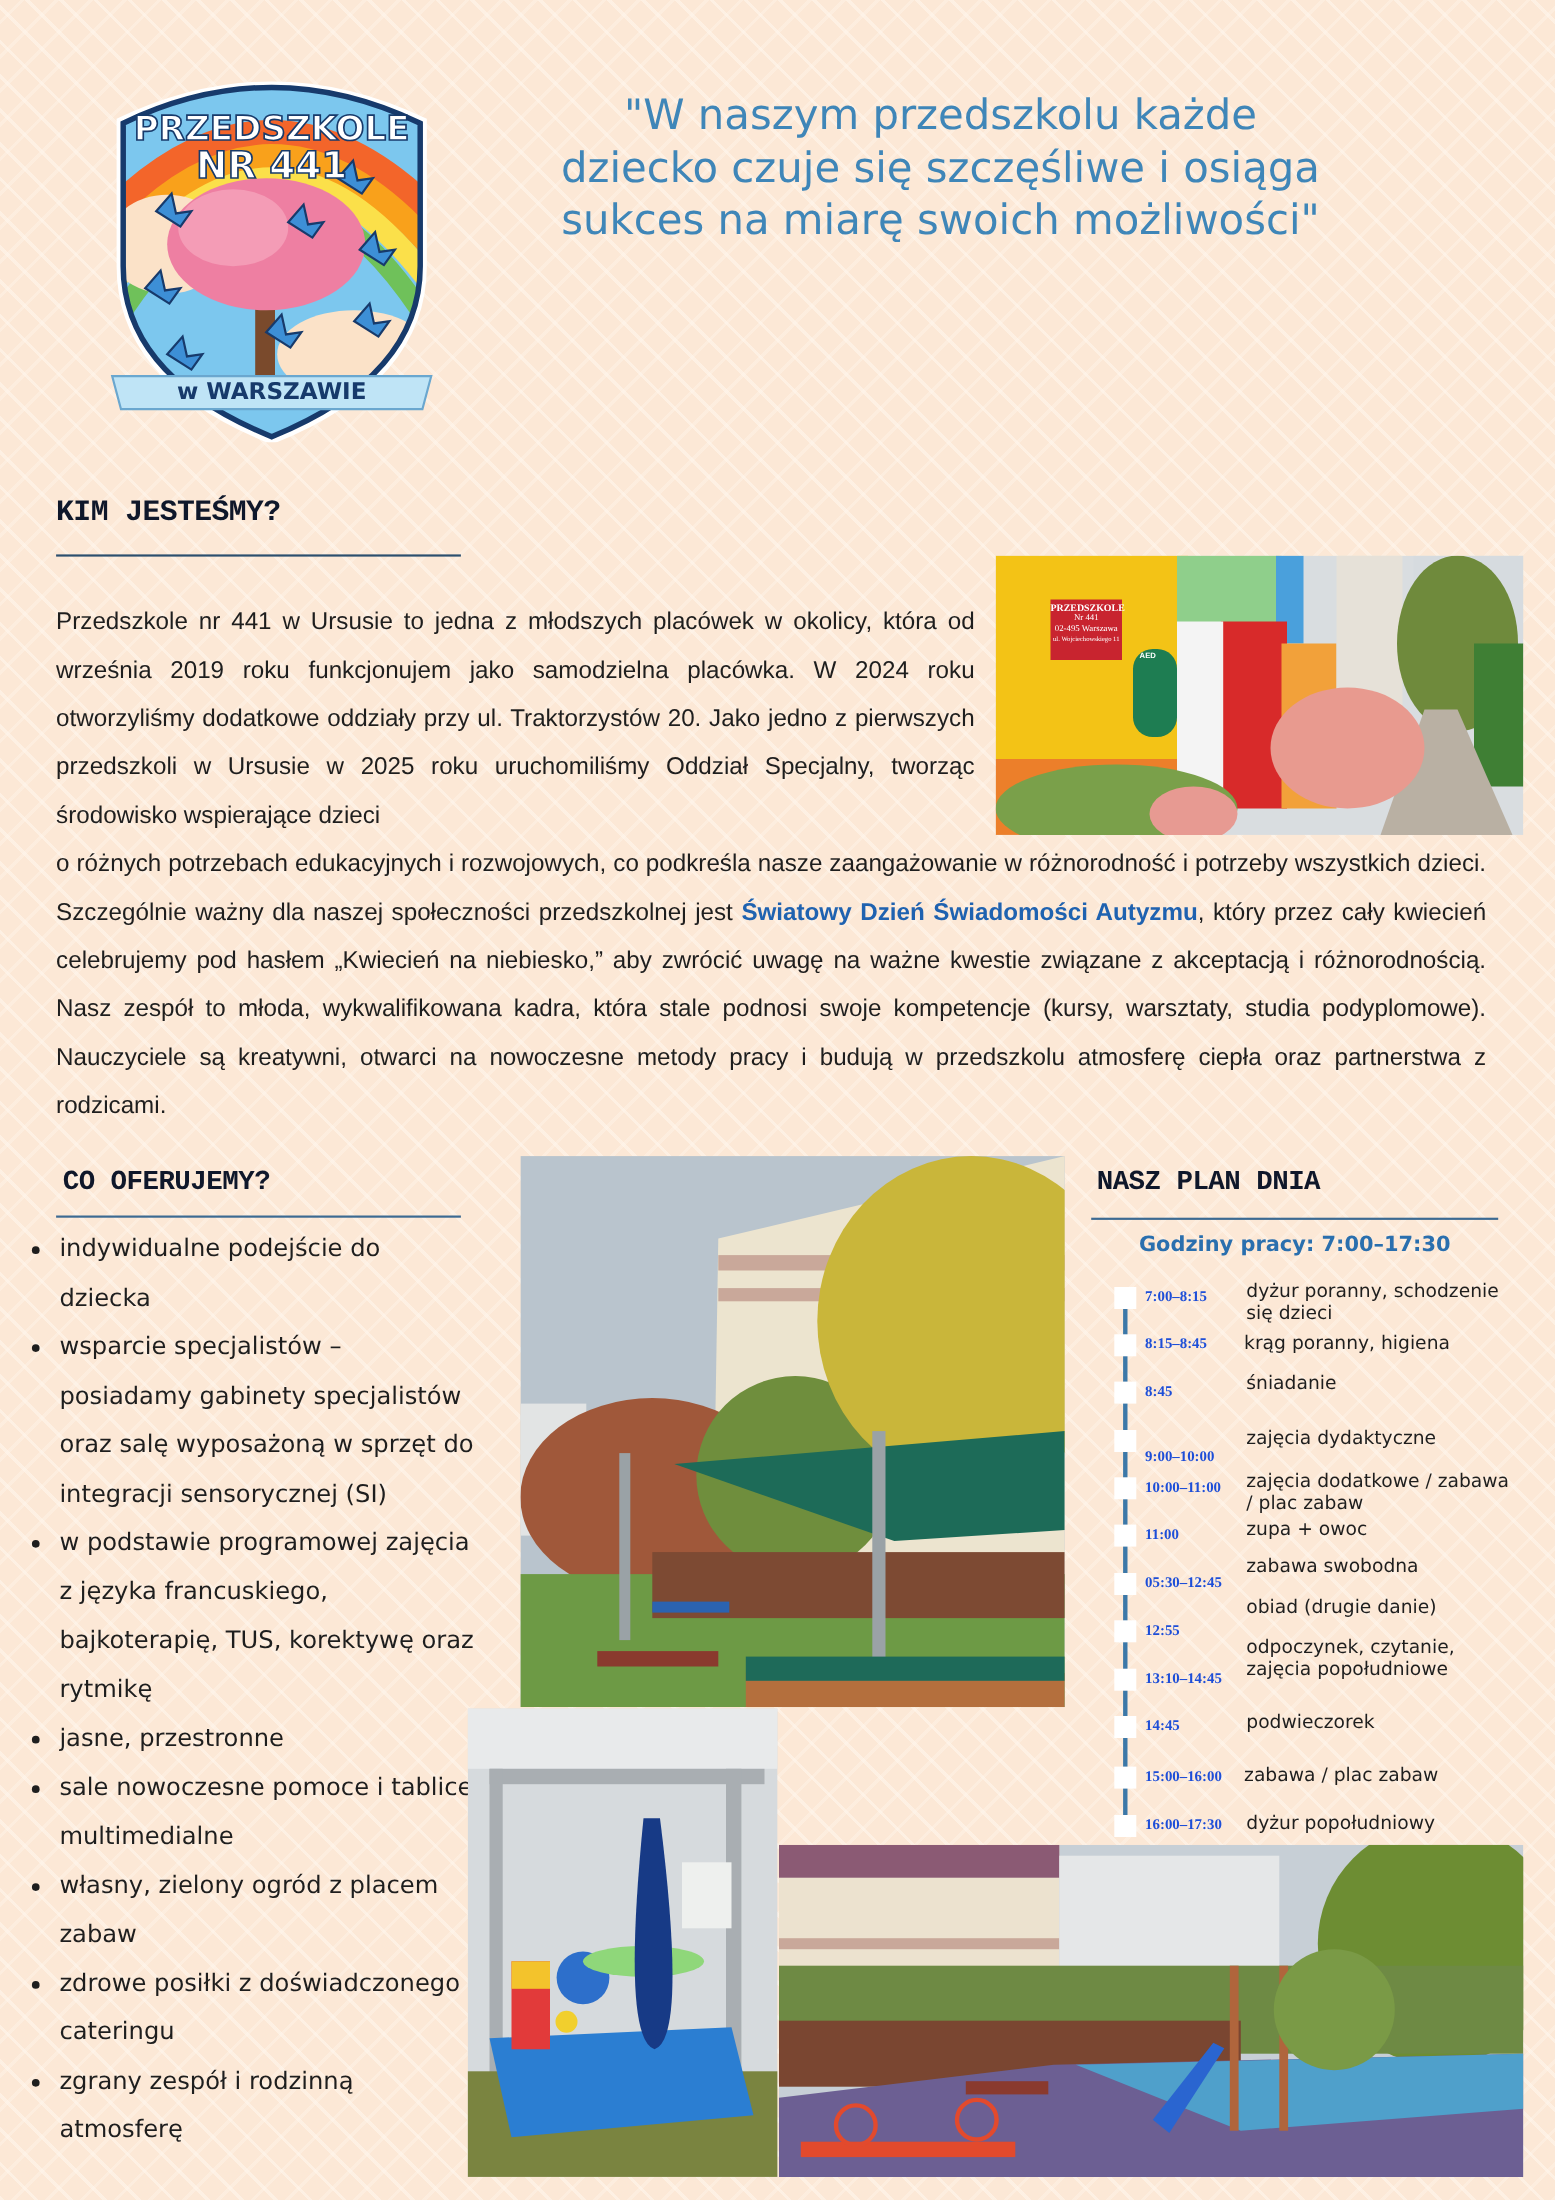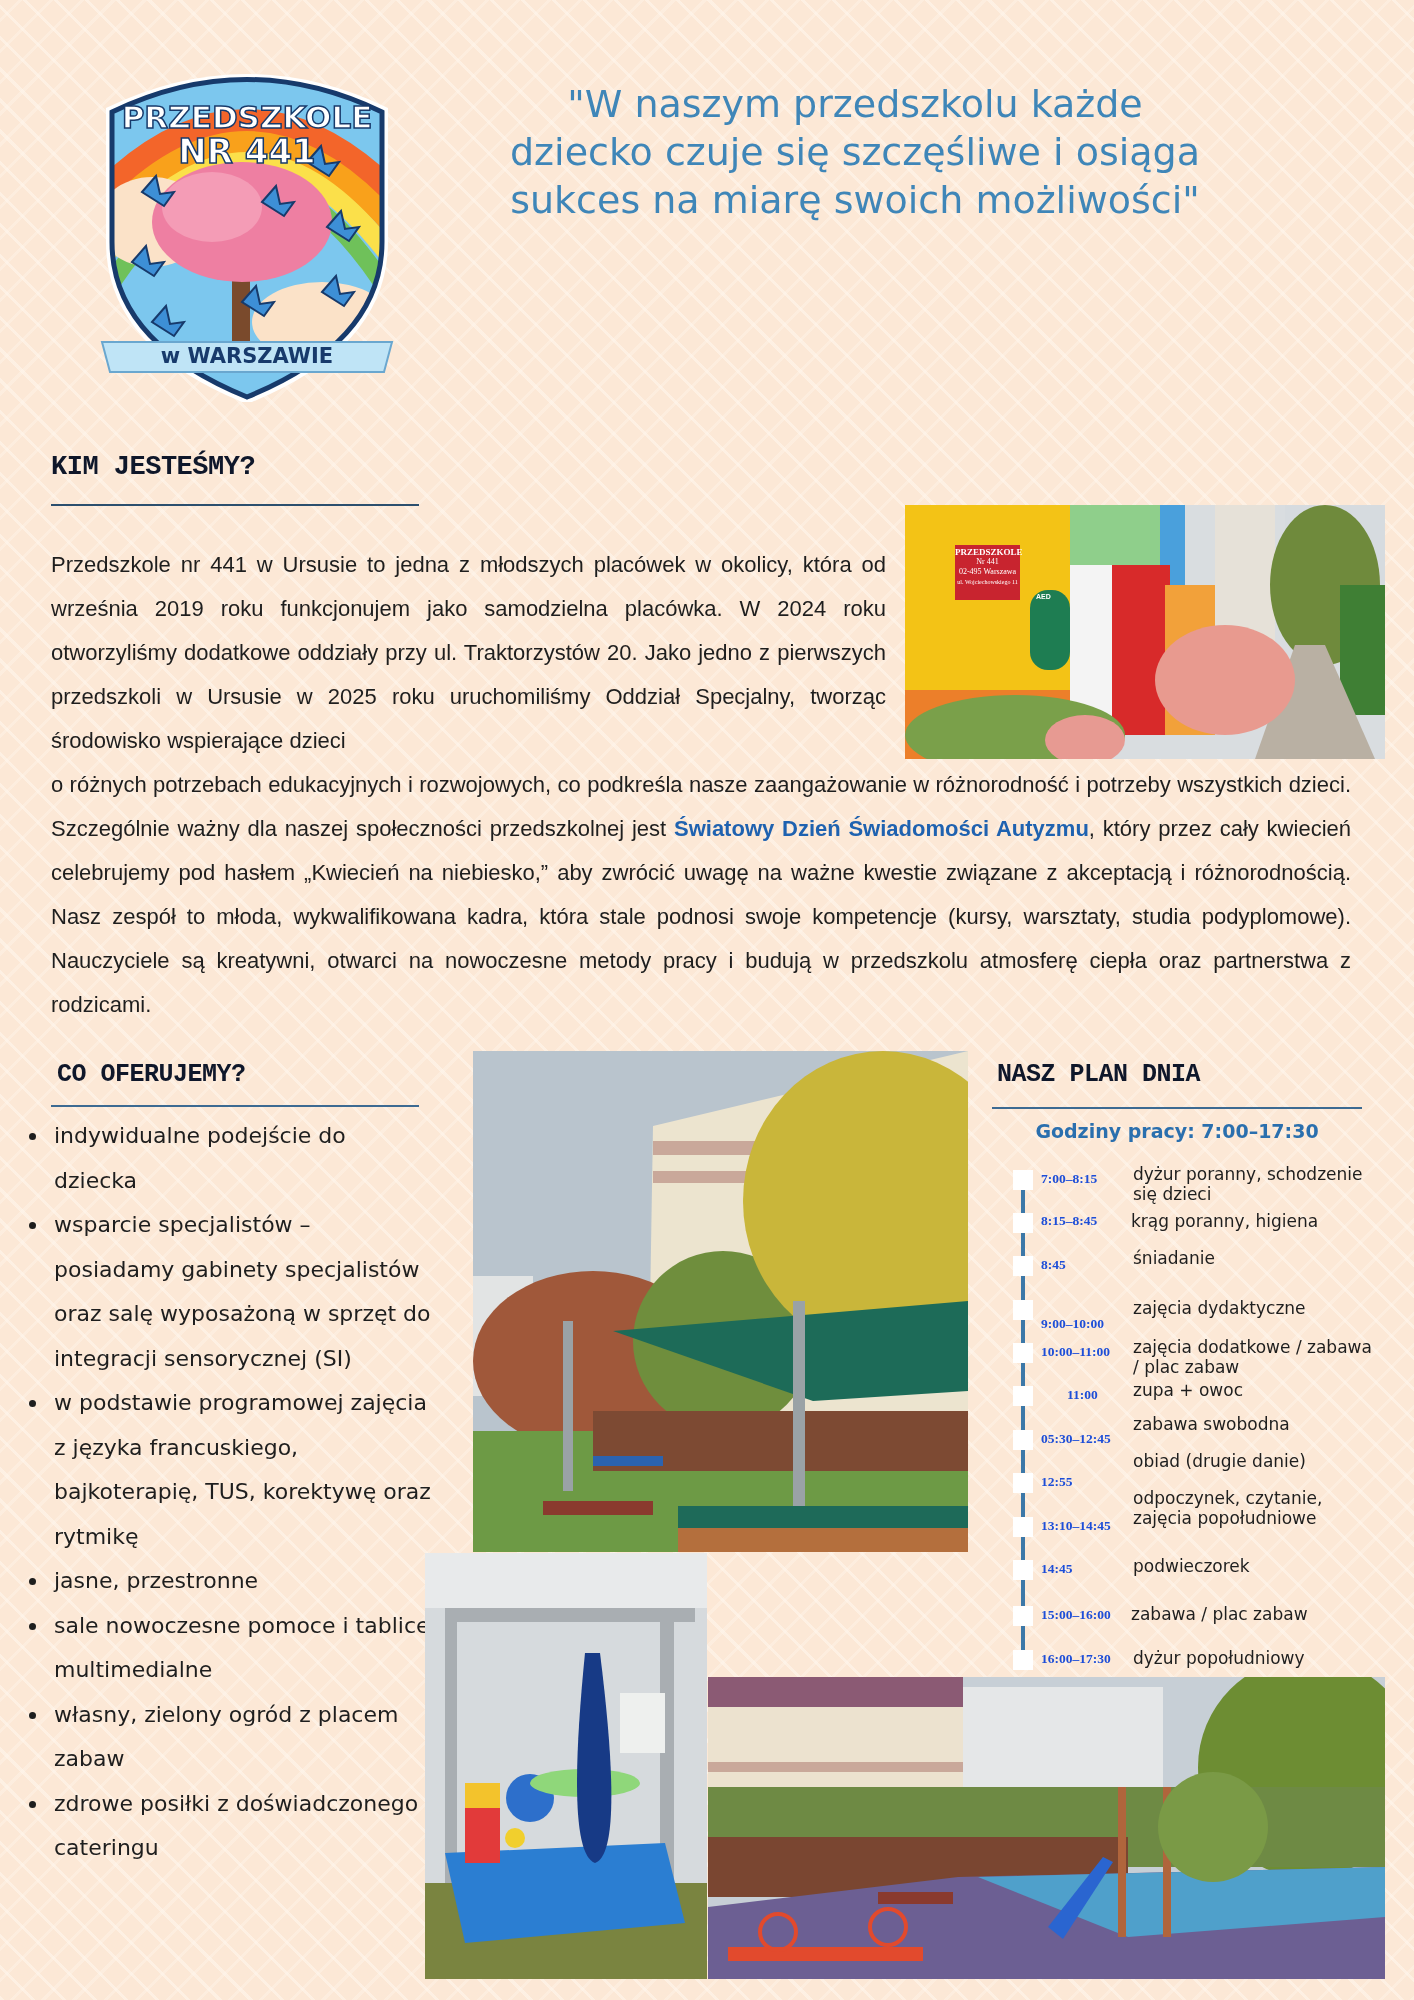--- a/index.html
+++ b/index.html
@@ -270,7 +270,7 @@
   </div>
   <div class="tl-row" style="top:216px;">
     <div class="tl-box" style="top:2px;"></div>
-    <div class="tl-time" style="top:3px;margin-left:26px;">11:00</div>
+    <div class="tl-time" style="top:3px;">11:00</div>
     <div class="tl-act" style="top:-4px;">zupa + owoc</div>
   </div>
   <div class="tl-row" style="top:260px;">

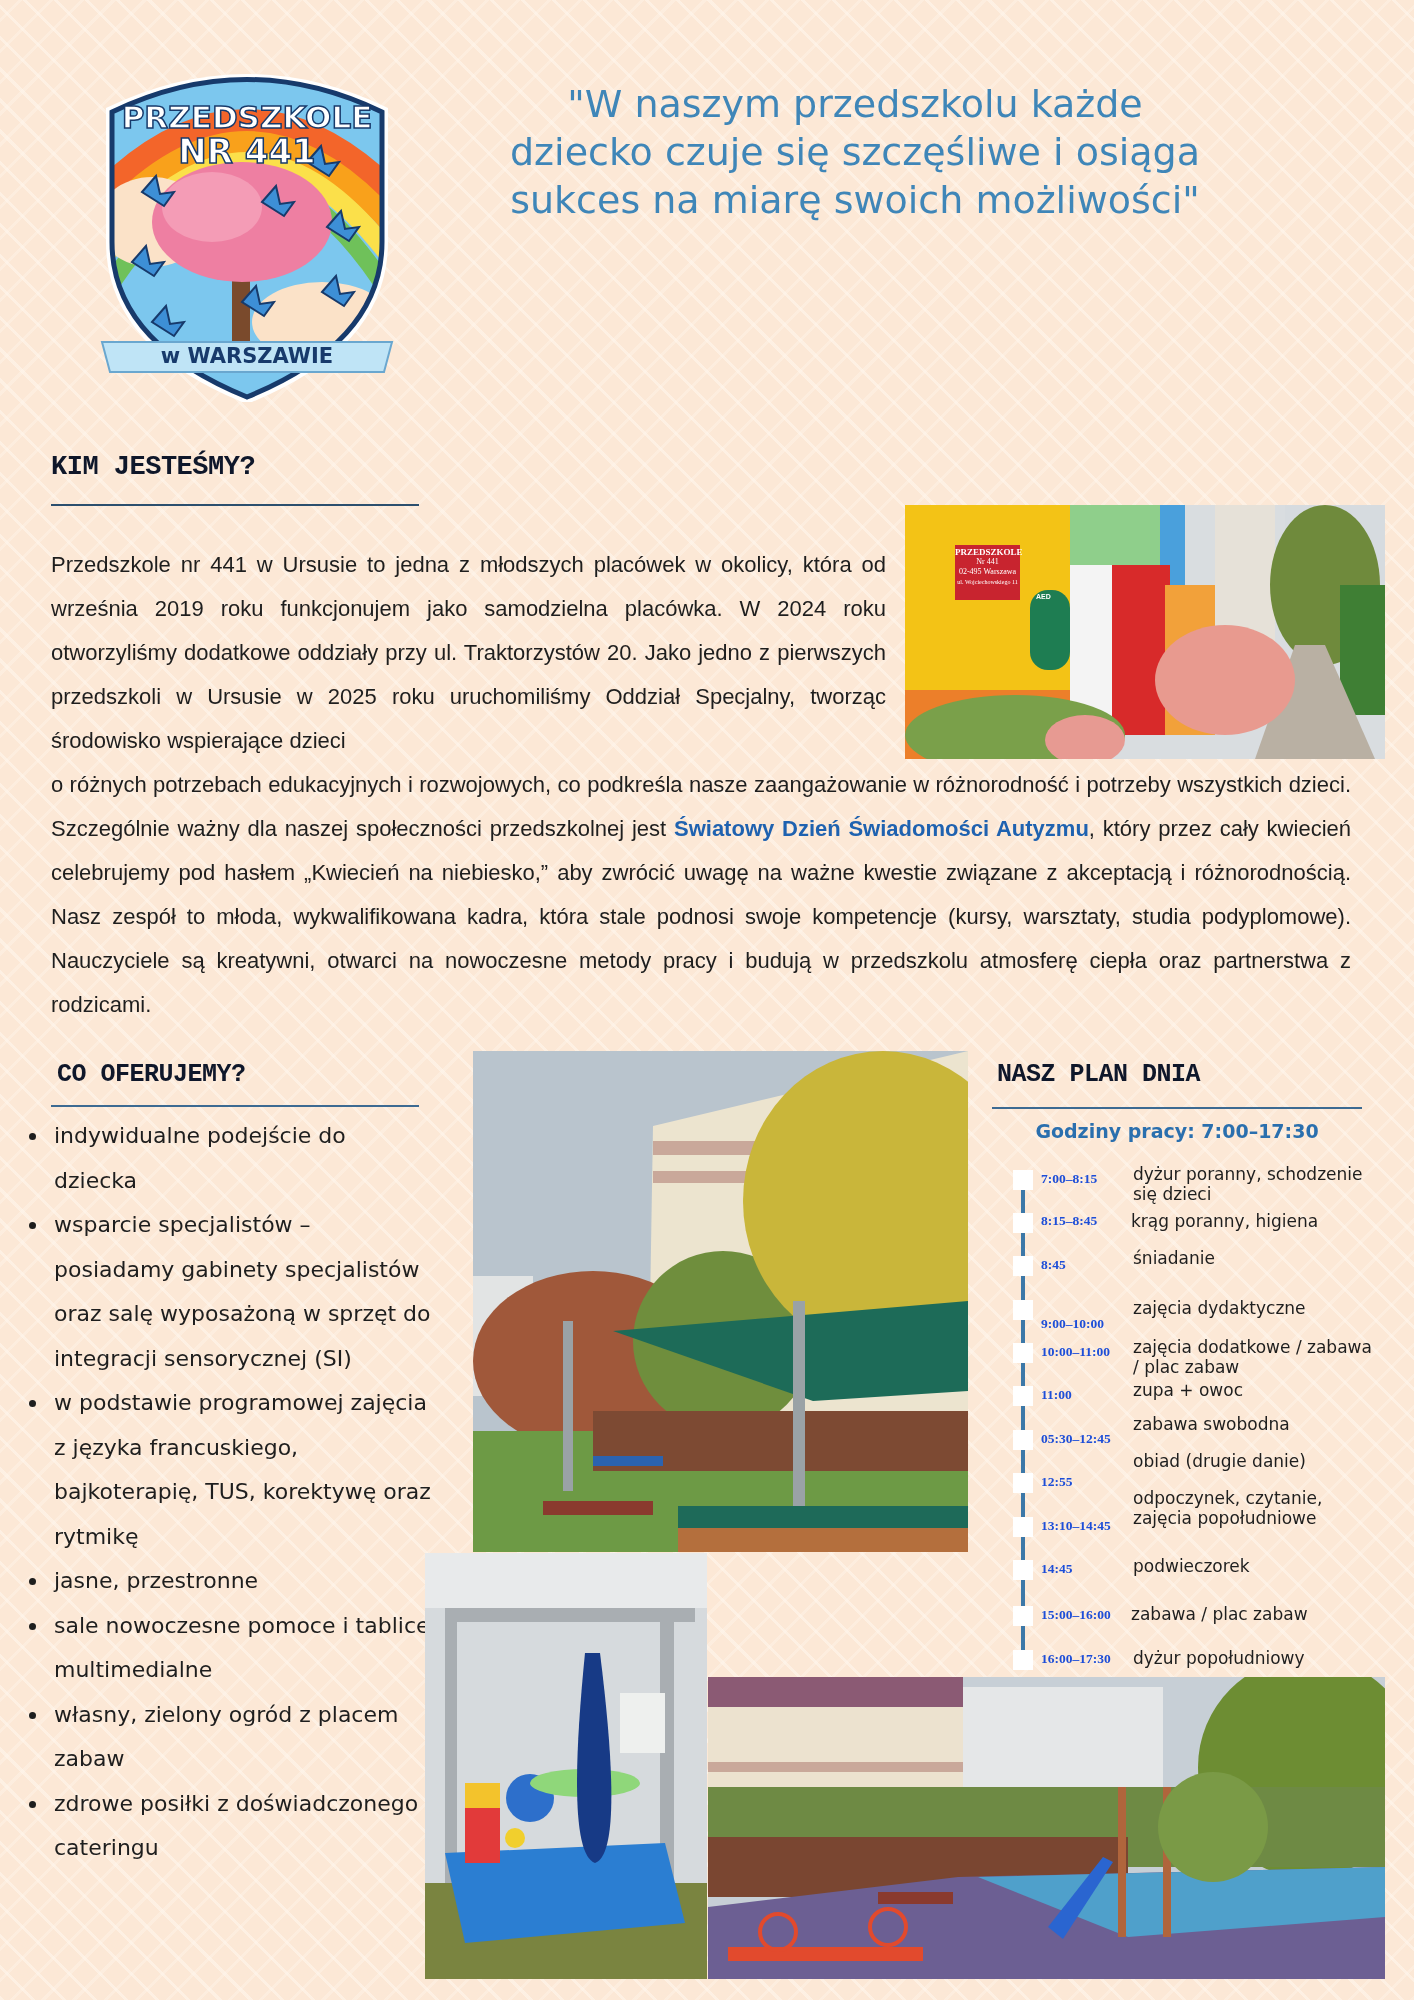--- a/index.html
+++ b/index.html
@@ -170,6 +170,7 @@
   <li>sale nowoczesne pomoce i tablice multimedialne</li>
   <li>własny, zielony ogród z placem zabaw</li>
   <li>zdrowe posiłki z doświadczonego cateringu</li>
+  <li>zgrany zespół i rodzinną atmosferę</li>
 </ul>
 
 <div class="abs photo" style="left:473px;top:1051px;width:495px;height:501px;">

